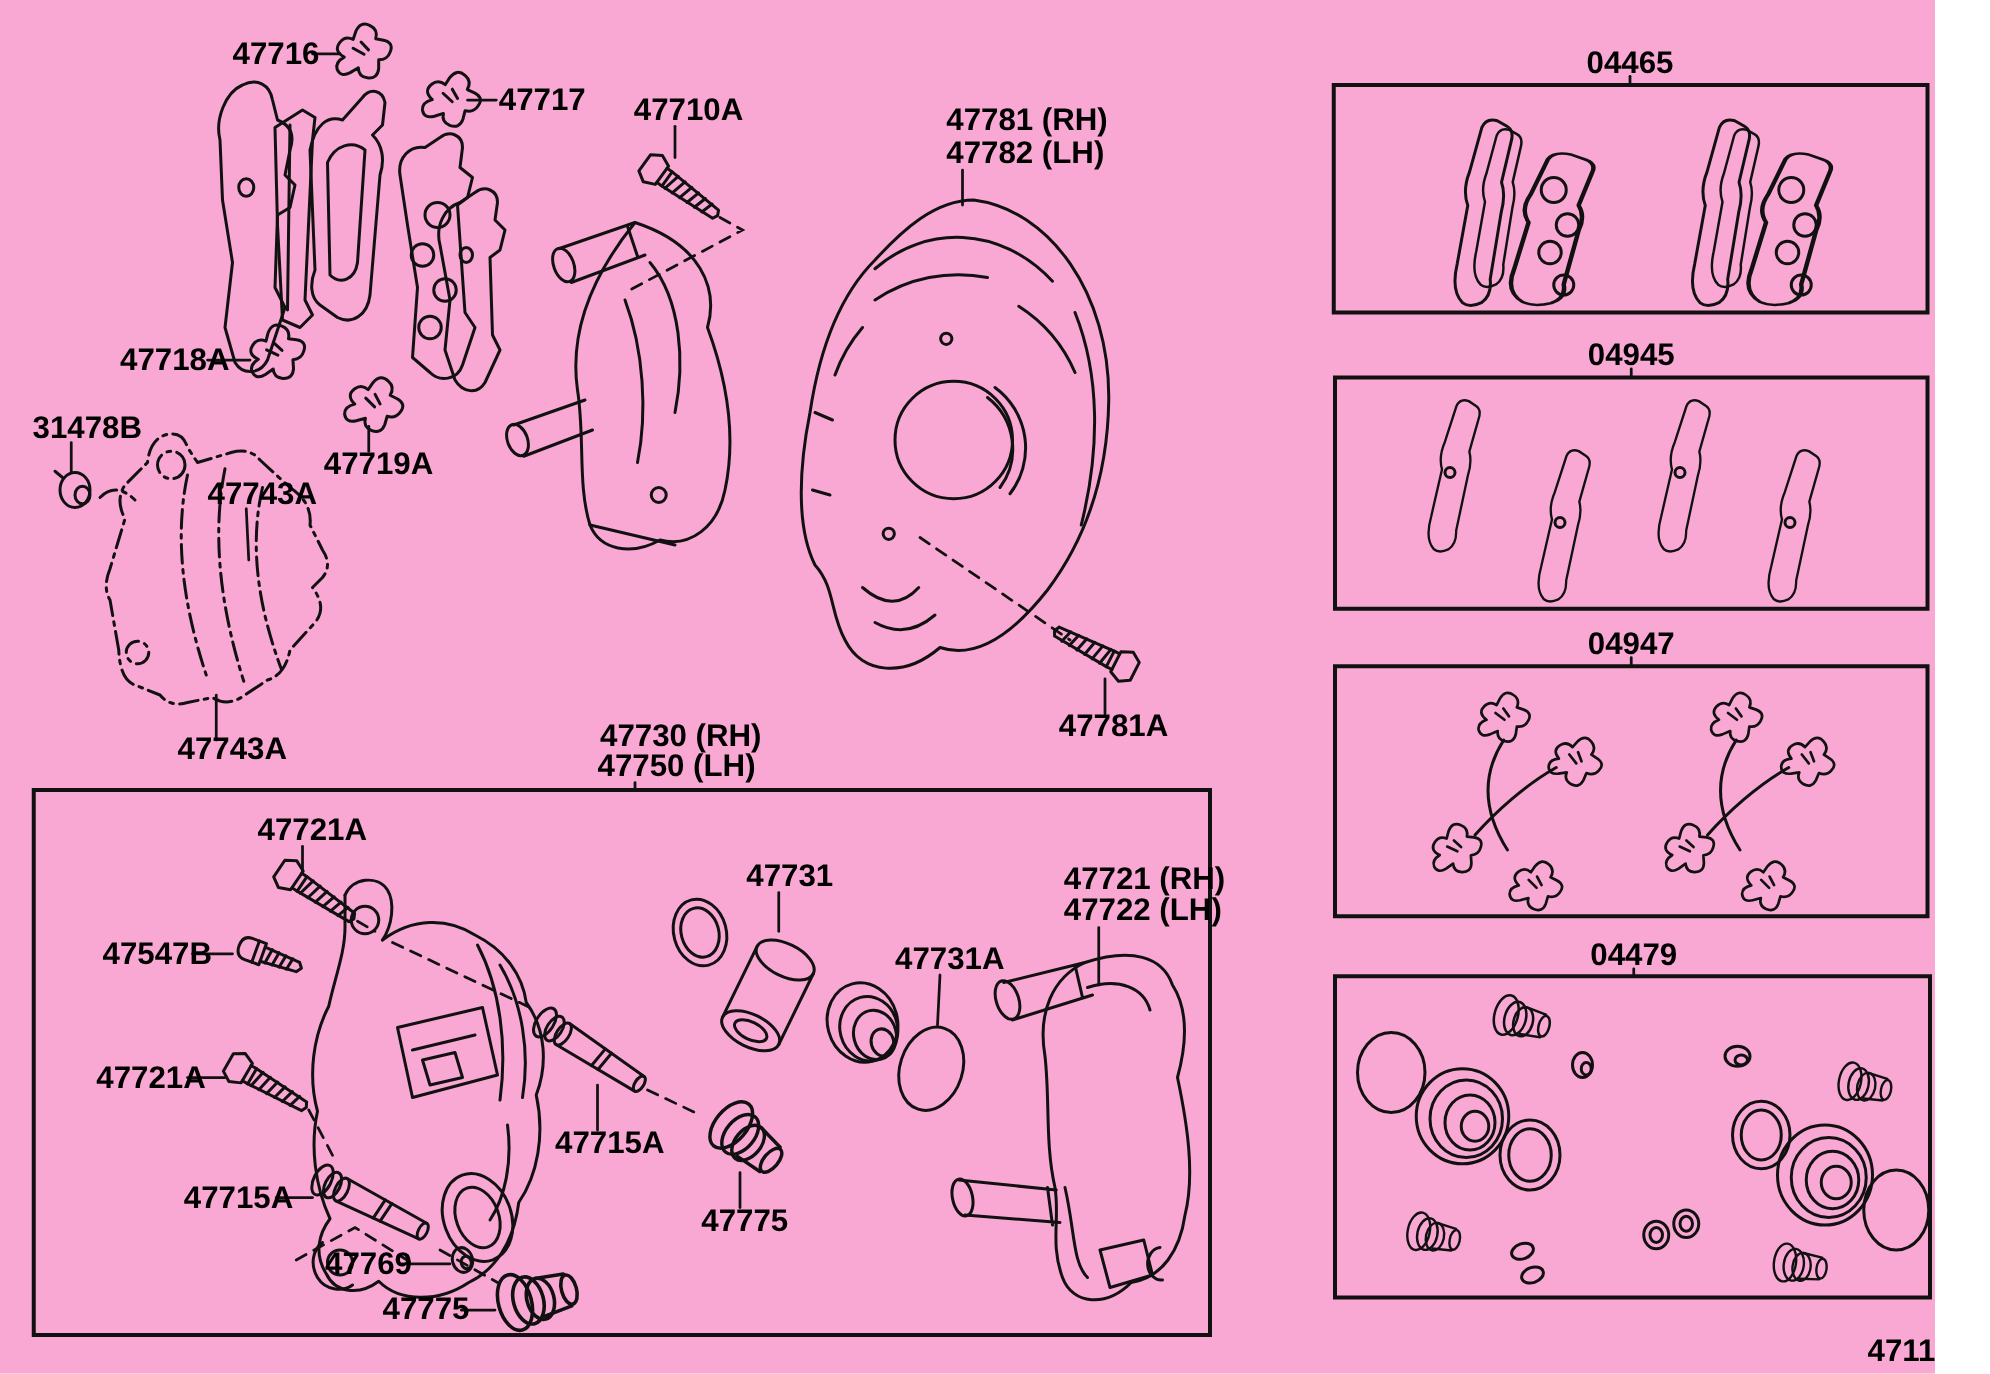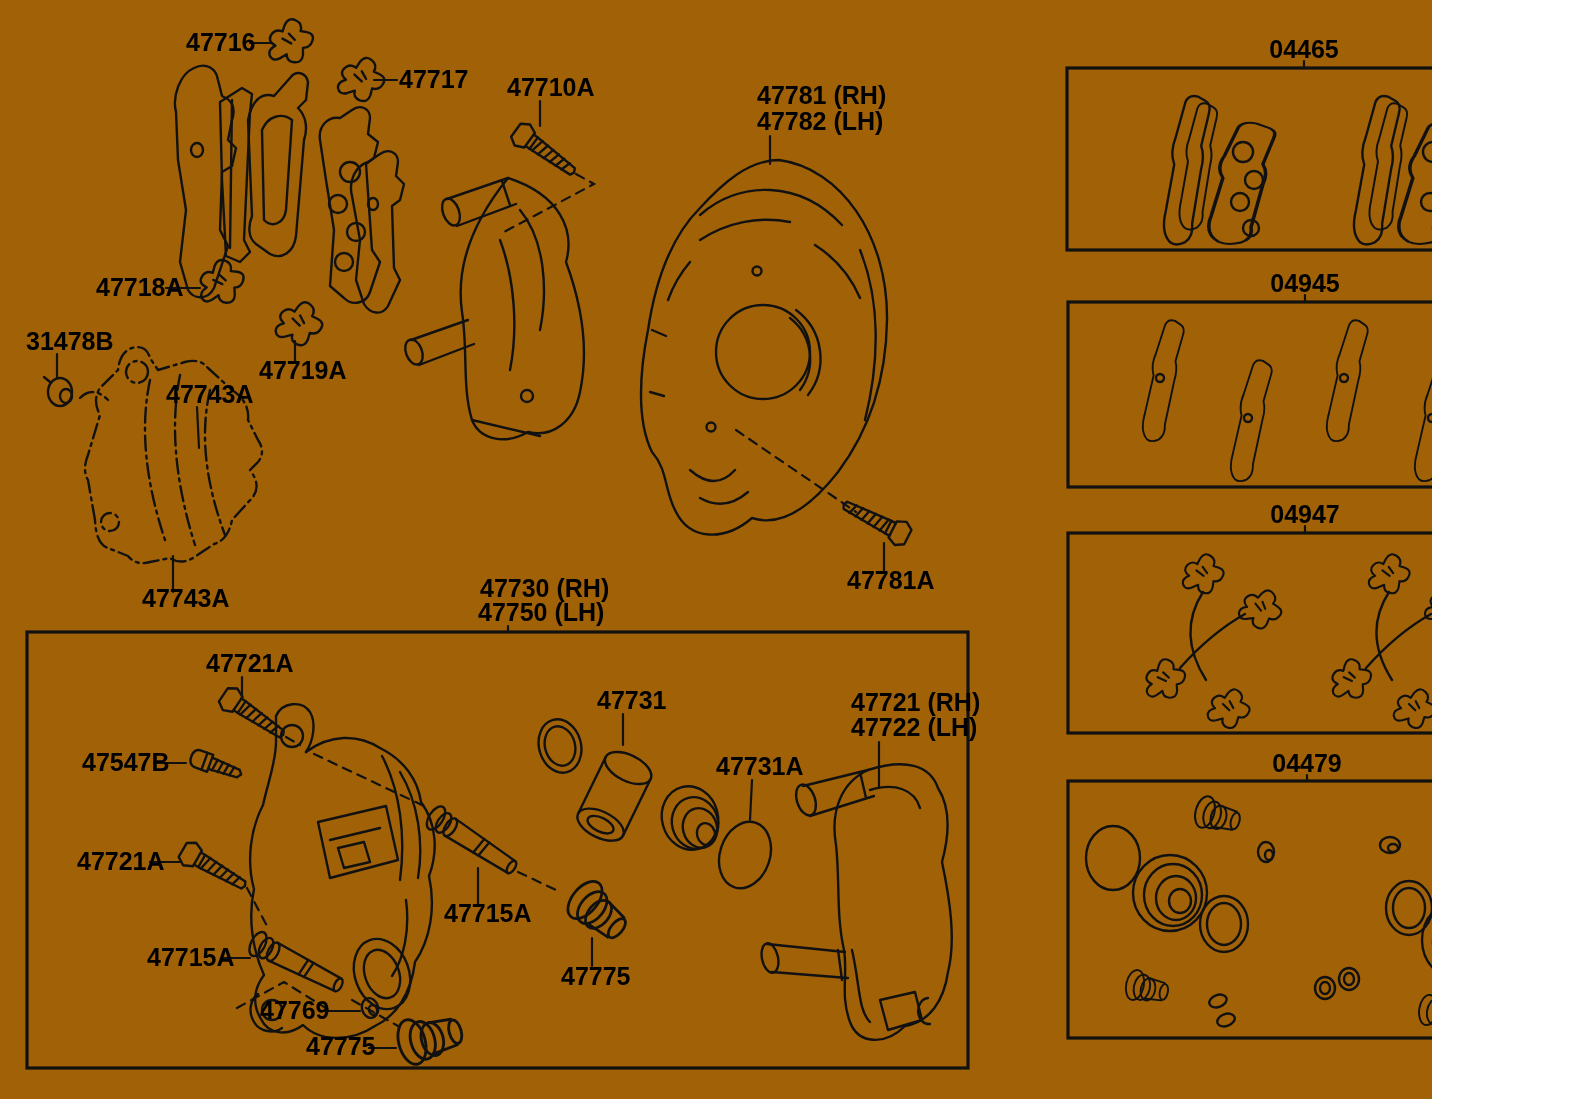--- a/index.html
+++ b/index.html
@@ -3,7 +3,7 @@
 <meta charset="utf-8">
 <style>
   html,body{margin:0;padding:0;background:#fff;}
-  #stage{position:relative;width:1432px;height:1099px;background:#a16207;overflow:hidden;}
+  #stage{position:relative;width:1548px;height:1099px;background:#f9a8d4;overflow:hidden;}
   svg{display:block;}
   .ln{fill:none;stroke:#111;stroke-width:2.4;stroke-linecap:round;stroke-linejoin:round;}
   .box{fill:none;stroke:#111;stroke-width:3.2;}

